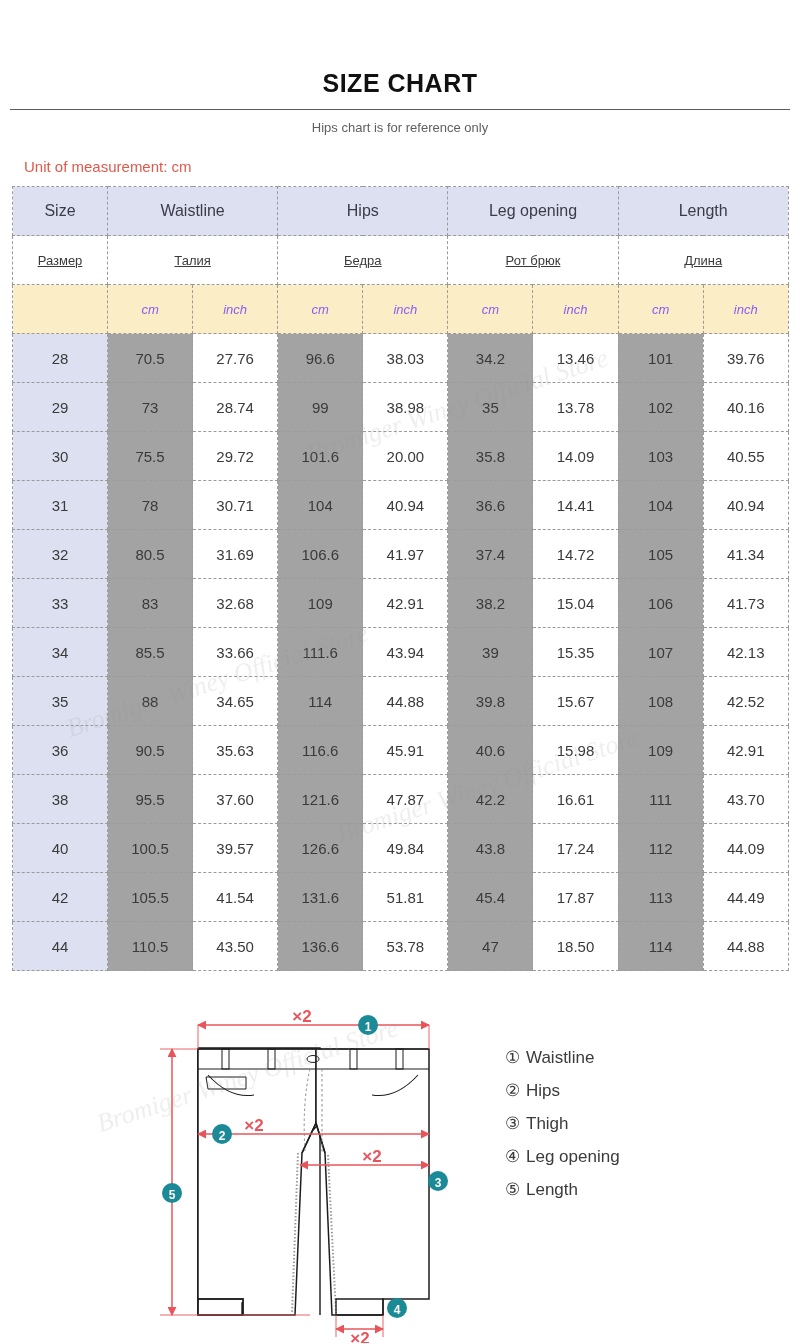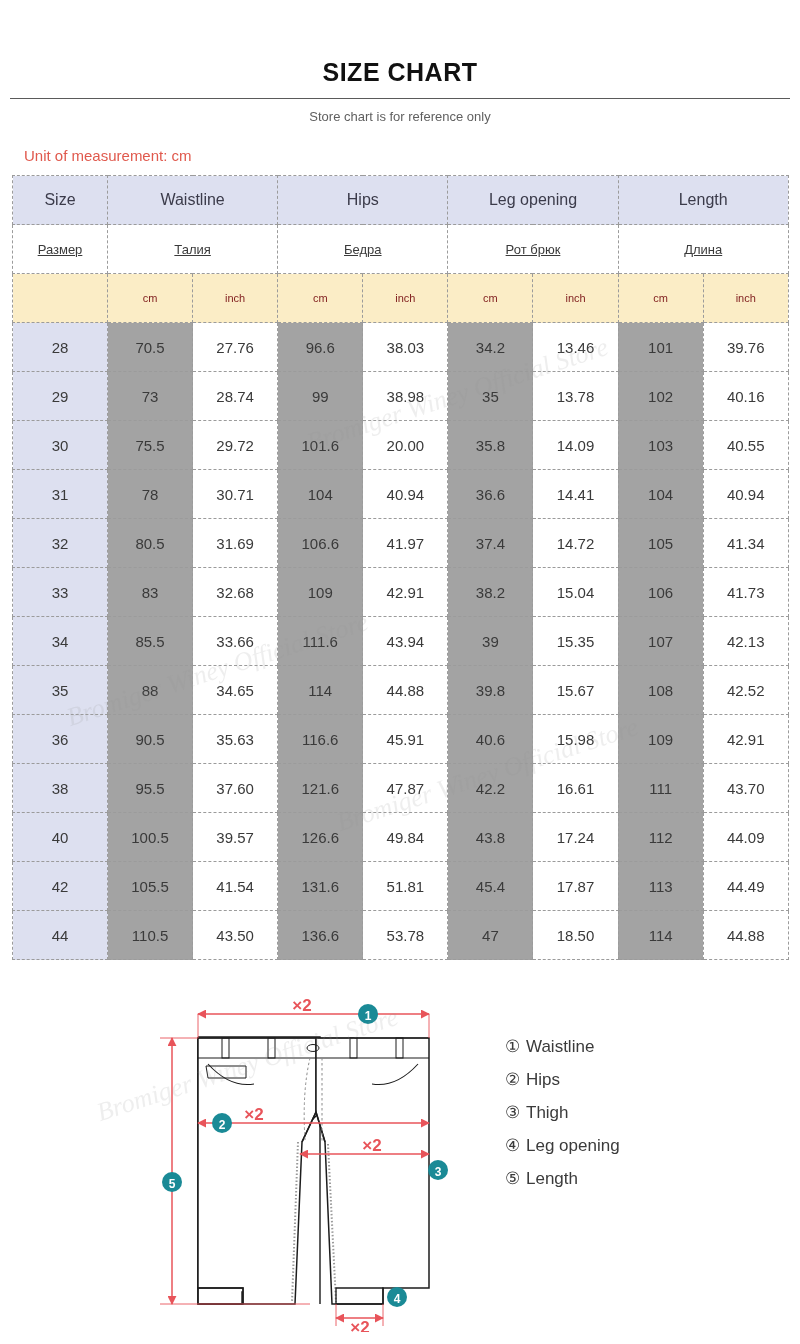--- a/index.html
+++ b/index.html
@@ -11,7 +11,7 @@
     color: #333333;
     overflow: hidden;
   }
-  #page { position: relative; width: 800px; height: 1172px; background:#fff; }
+  #page { position: relative; width: 800px; height: 1172px; background:#fff;margin-top:11px; }
 
   
   .title {

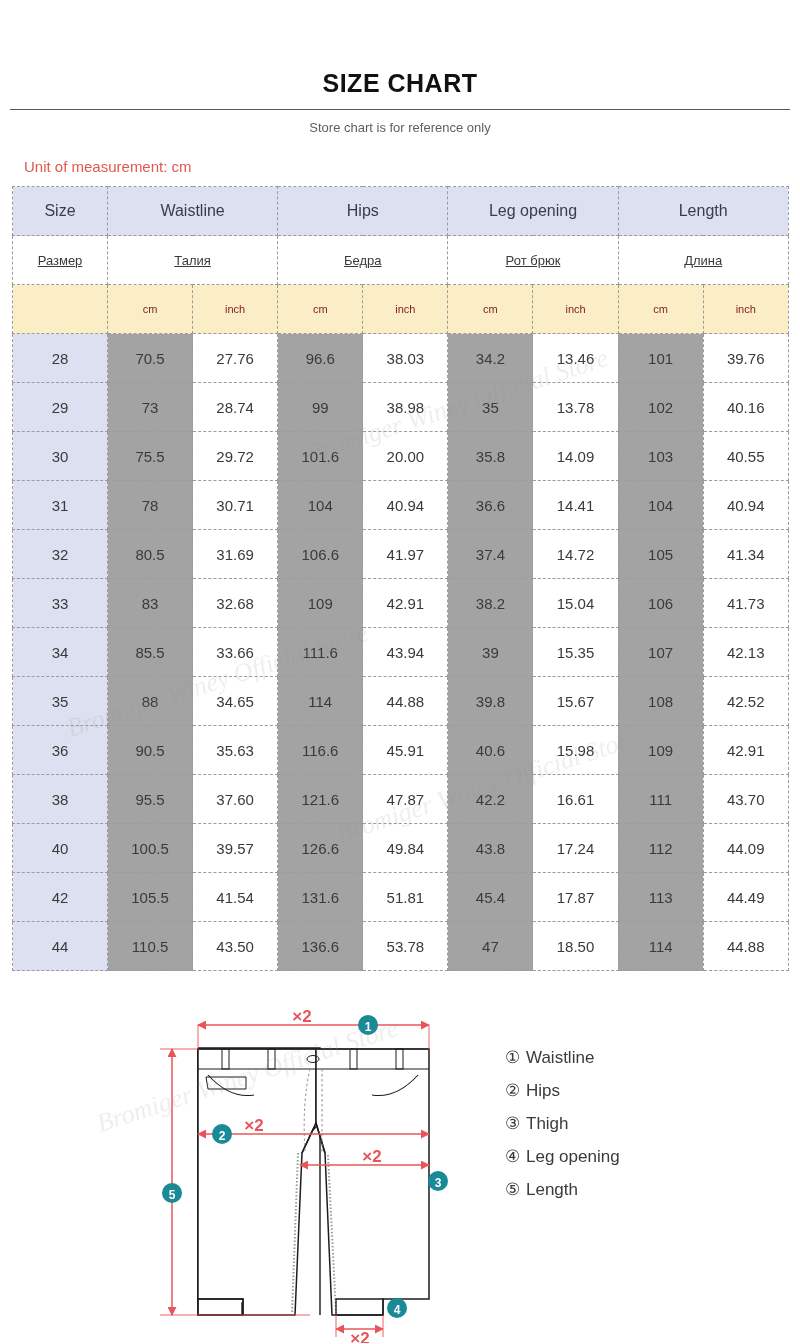--- a/index.html
+++ b/index.html
@@ -110,7 +110,7 @@
 
   <div class="title">SIZE CHART</div>
   <div class="rule"></div>
-  <div class="subtitle">Store chart is for reference only</div>
+  <div class="subtitle">Hips chart is for reference only</div>
   <div class="unit-note">Unit of measurement: cm</div>
 
   <div class="table-wrap">

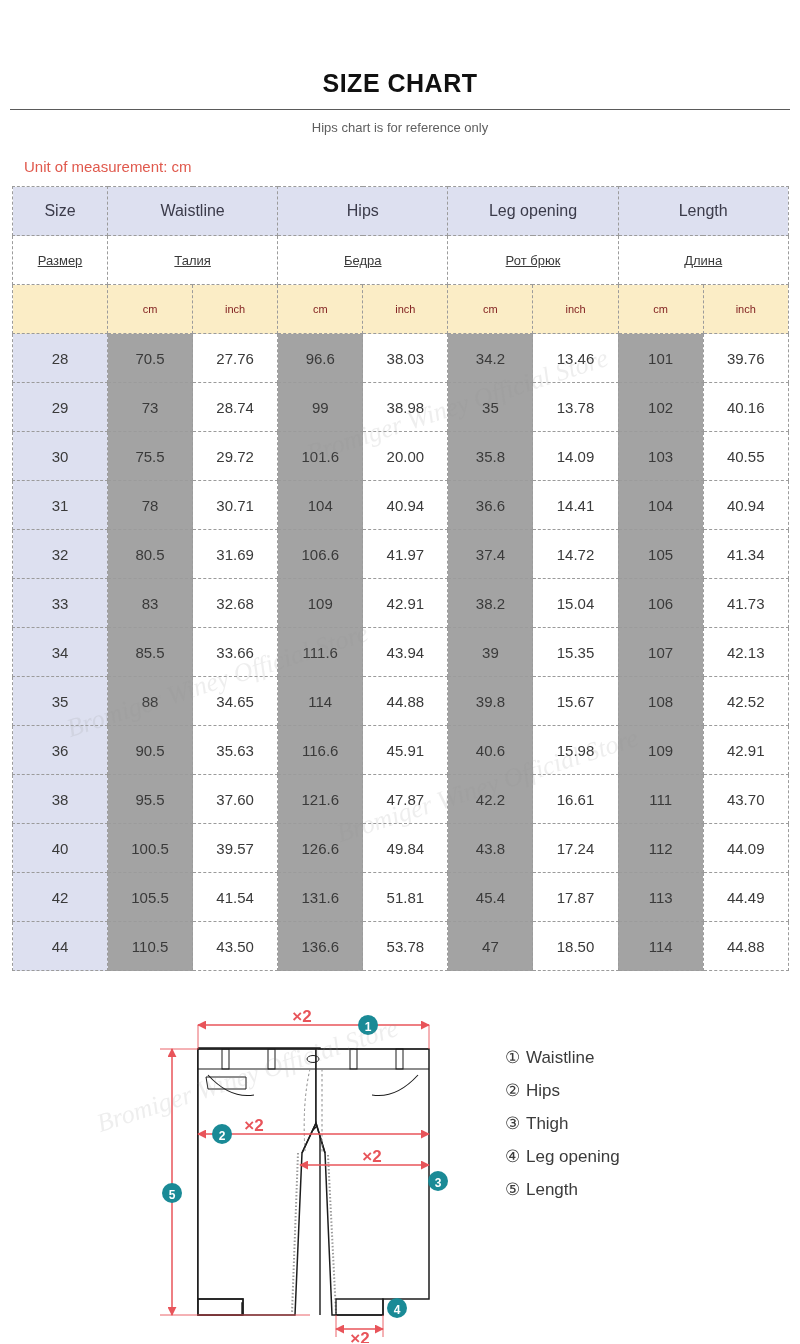--- a/index.html
+++ b/index.html
@@ -64,7 +64,7 @@
 
   .hdr-main td   { background: #dde0f0; height: 63px; font-size: 16px; color:#3b3b4a; }
   .hdr-ru  td    { background: #ffffff; height: 36px; font-size: 13px; color:#3a3a3a;text-decoration:underline; }
-  .hdr-unit td   { background: #fbedc6; height: 32px; font-size: 11px; color:#7f1d1d; }
+  .hdr-unit td   { background: #fbedc6; height: 32px; font-size: 13px; color:#8b5cf6;font-style:italic; }
   .hdr-unit td.blank { background: #fbedc6; }
 
   tbody tr td { height: 49px; font-size: 15px; }

